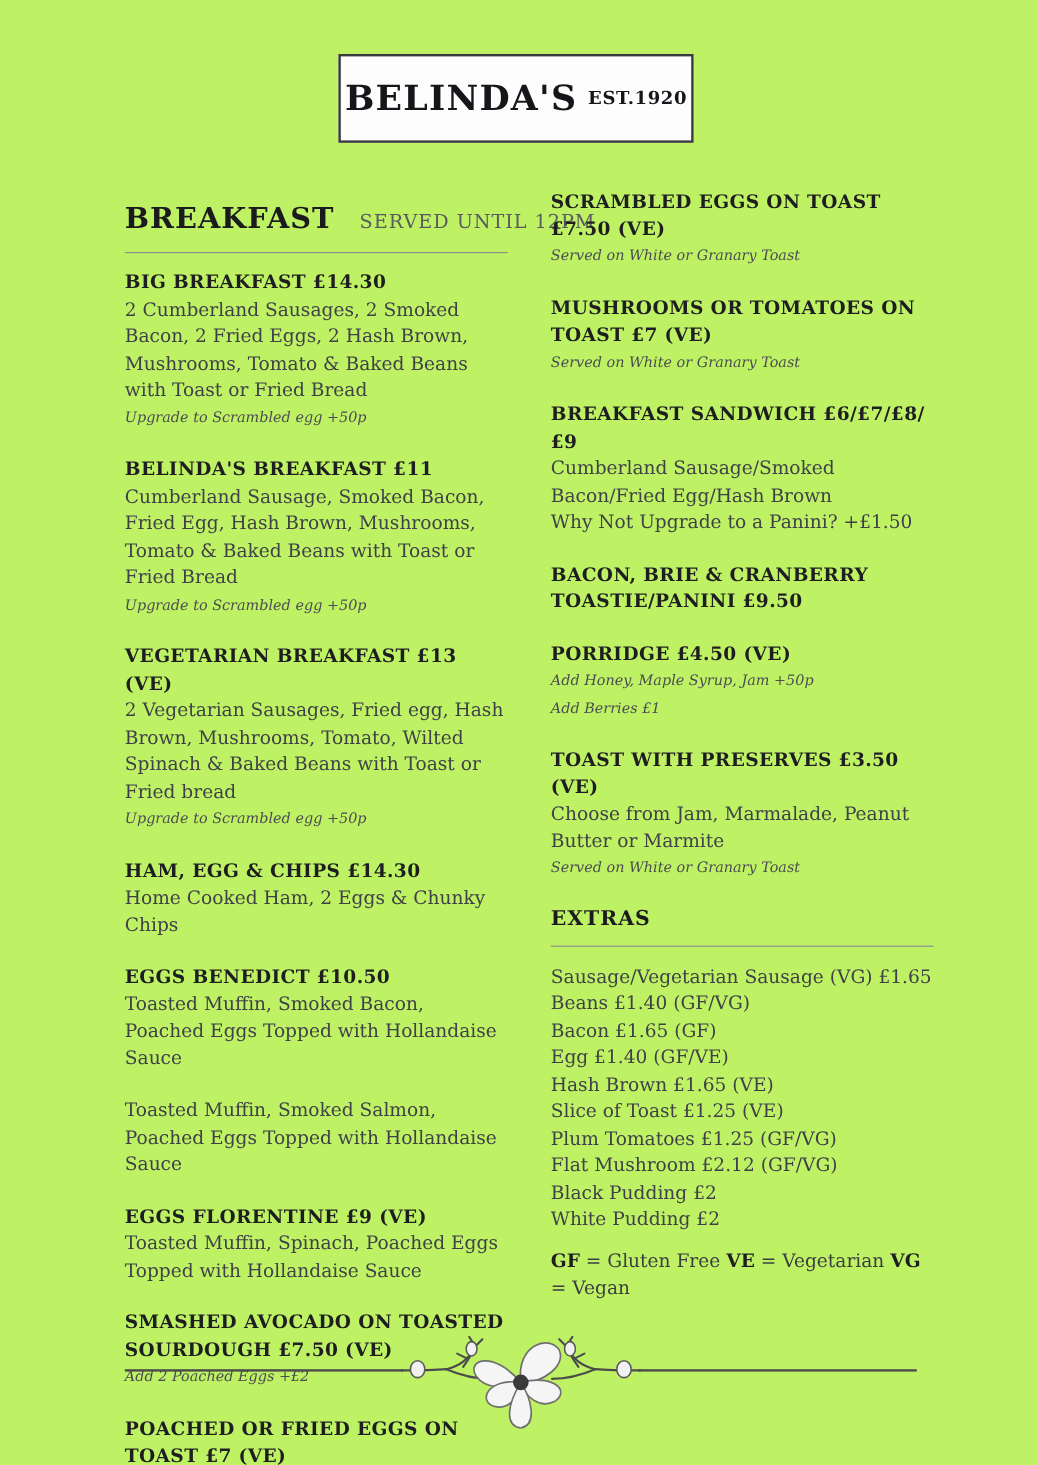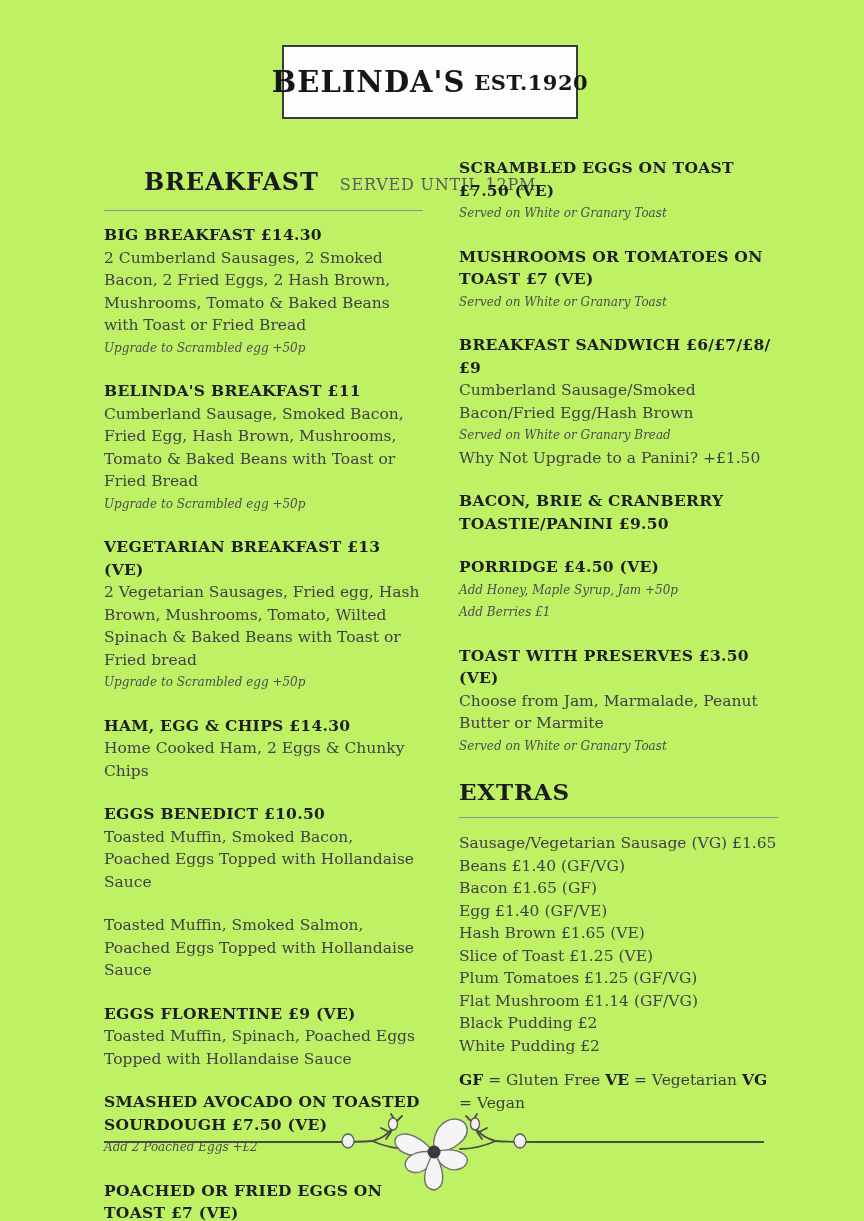--- a/index.html
+++ b/index.html
@@ -26,7 +26,7 @@
     letter-spacing:1px;
   }
   .logo-est {
-    font-size:21px; font-weight:bold; color:#16161a;
+    font-size:15px; font-weight:bold; color:#16161a;
     margin-left:9px; letter-spacing:0.5px;
   }
 

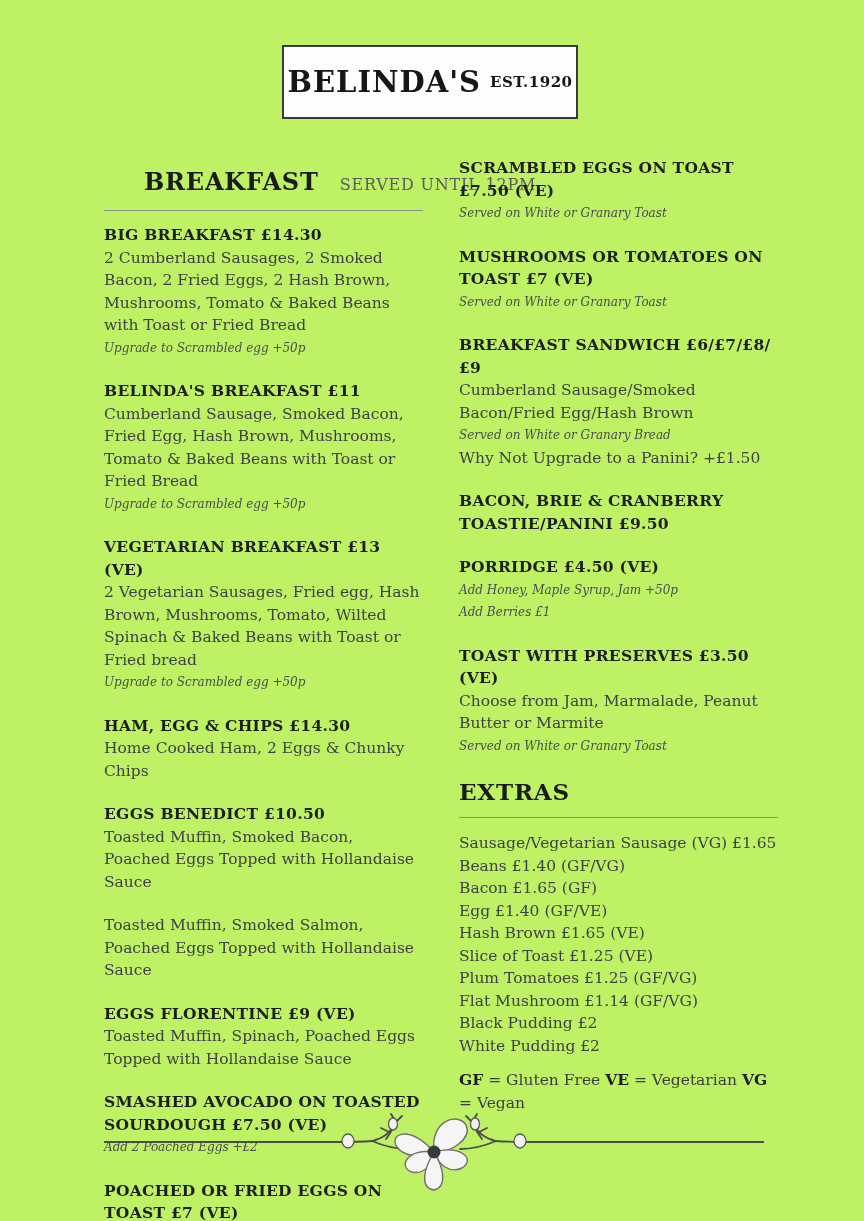--- a/index.html
+++ b/index.html
@@ -41,7 +41,7 @@
 
   .menu-heading { margin-top:10px; white-space:nowrap; }
   .menu-title {
-    font-size:24px; font-weight:bold; color:#1b1b1d; letter-spacing:0.8px;margin-left:40px;
+    font-size:24px; font-weight:bold; color:#1b1b1d; letter-spacing:0.8px;
   }
   .menu-sub {
     font-size:16px; color:#5a5a60; letter-spacing:0.8px; margin-left:21px;

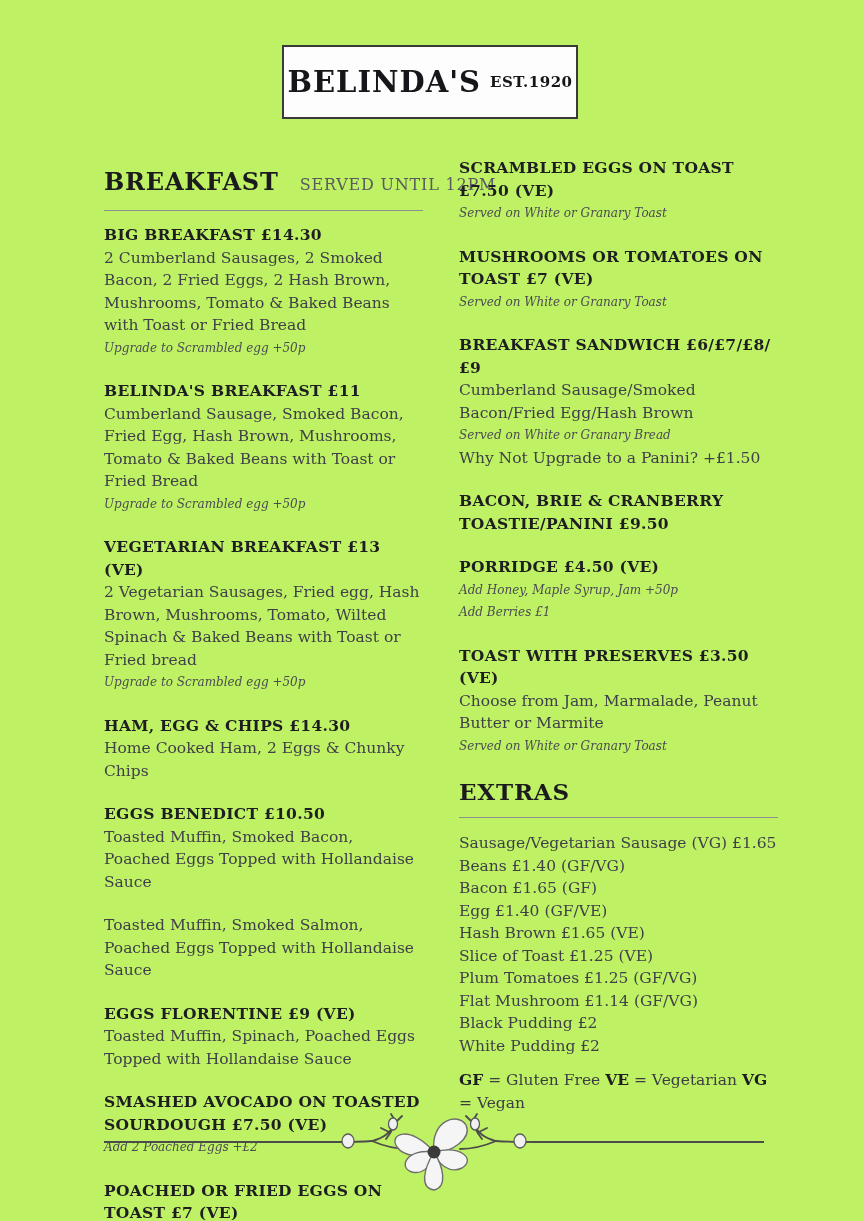--- a/index.html
+++ b/index.html
@@ -168,7 +168,6 @@
       <div class="item">
         <div class="item-title">BREAKFAST SANDWICH £6/£7/£8/£9</div>
         <div class="item-desc">Cumberland Sausage/Smoked Bacon/Fried Egg/Hash Brown</div>
-        <div class="item-note">Served on White or Granary Bread</div>
         <div class="item-extra">Why Not Upgrade to a Panini? +£1.50</div>
       </div>
 

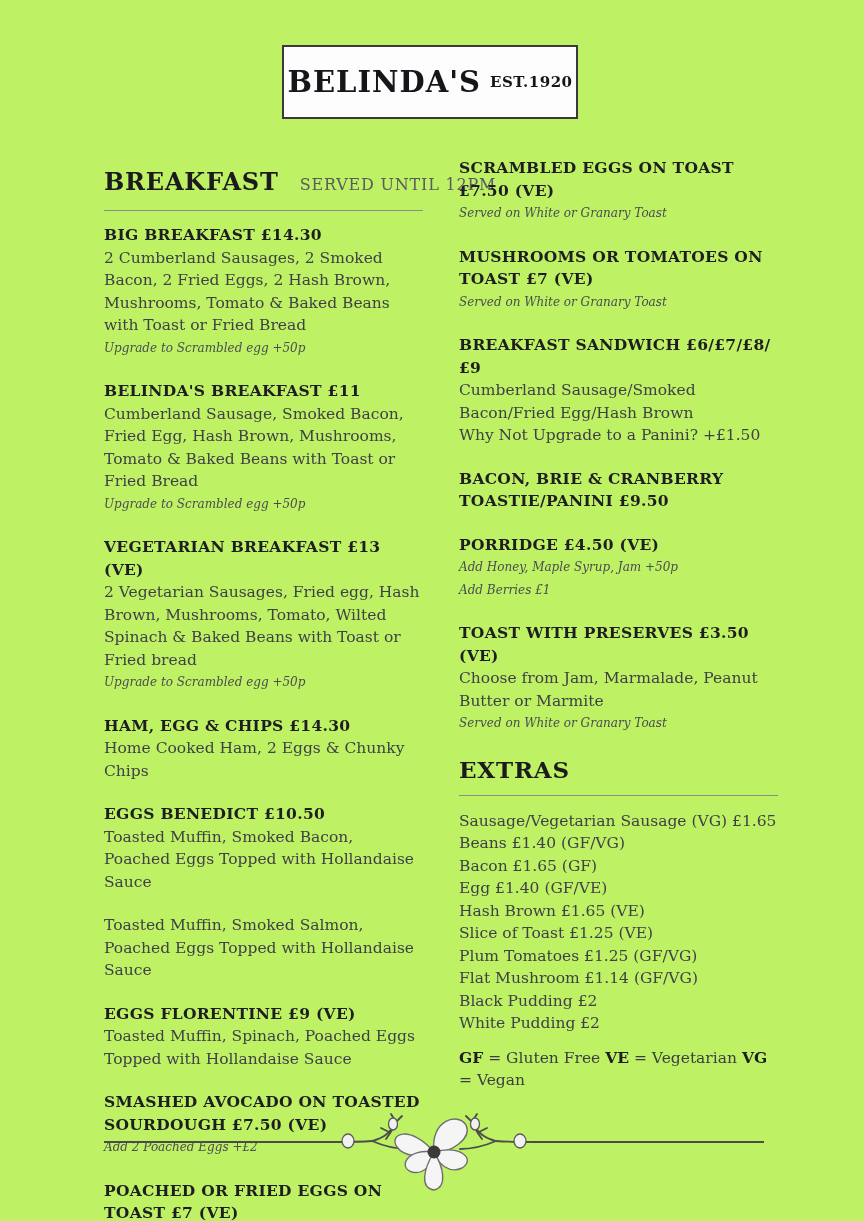--- a/index.html
+++ b/index.html
@@ -68,7 +68,7 @@
 
   
   .extras-heading {
-    font-size:23px; font-weight:bold; color:#1b1b1d;
+    font-size:17px; font-weight:bold; color:#1b1b1d;
     letter-spacing:0.8px; margin-top:1px;
   }
   .extras .rule { margin:12px 0 14px 0; }

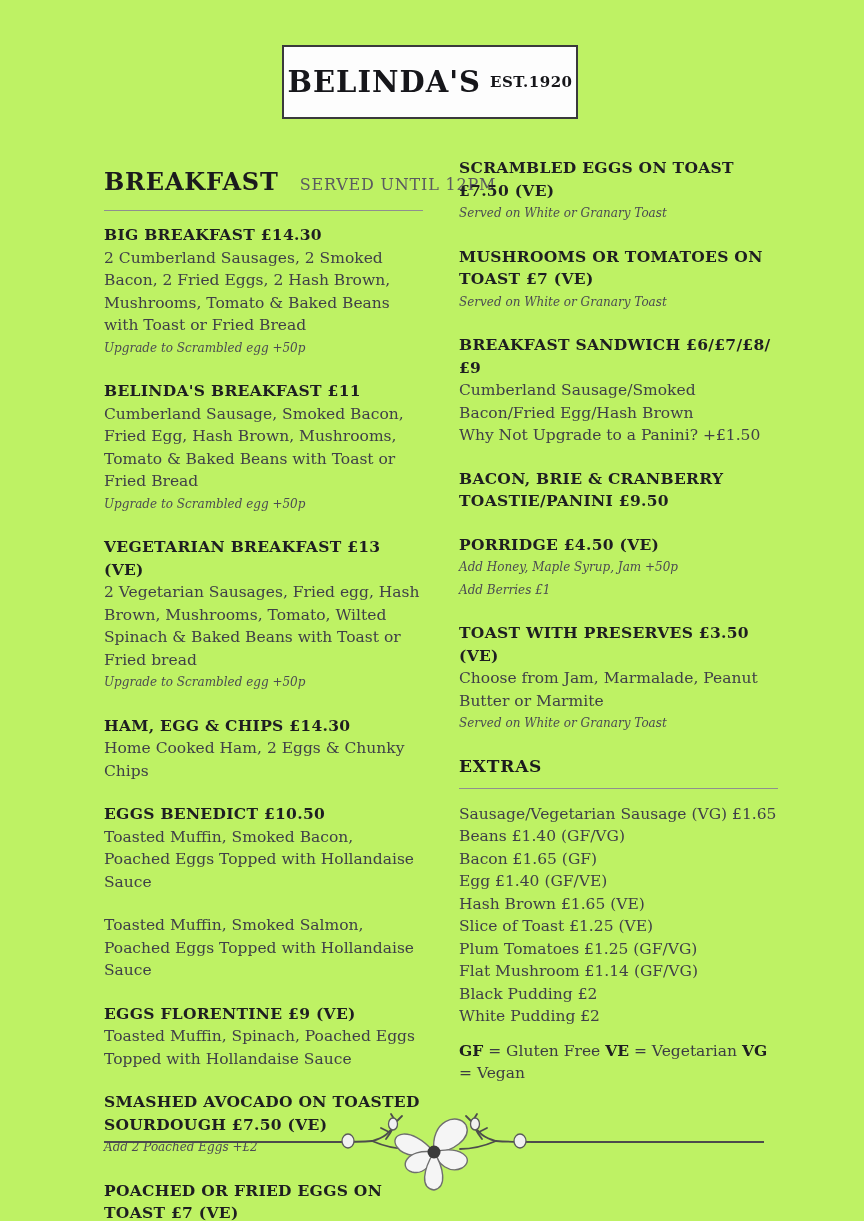--- a/index.html
+++ b/index.html
@@ -198,7 +198,7 @@
         <div class="extras-line">Hash Brown £1.65 (VE)</div>
         <div class="extras-line">Slice of Toast £1.25 (VE)</div>
         <div class="extras-line">Plum Tomatoes £1.25 (GF/VG)</div>
-        <div class="extras-line">Flat Mushroom £1.14 (GF/VG)</div>
+        <div class="extras-line">Flat Mushroom £2.12 (GF/VG)</div>
         <div class="extras-line">Black Pudding £2</div>
         <div class="extras-line">White Pudding £2</div>
       </div>

